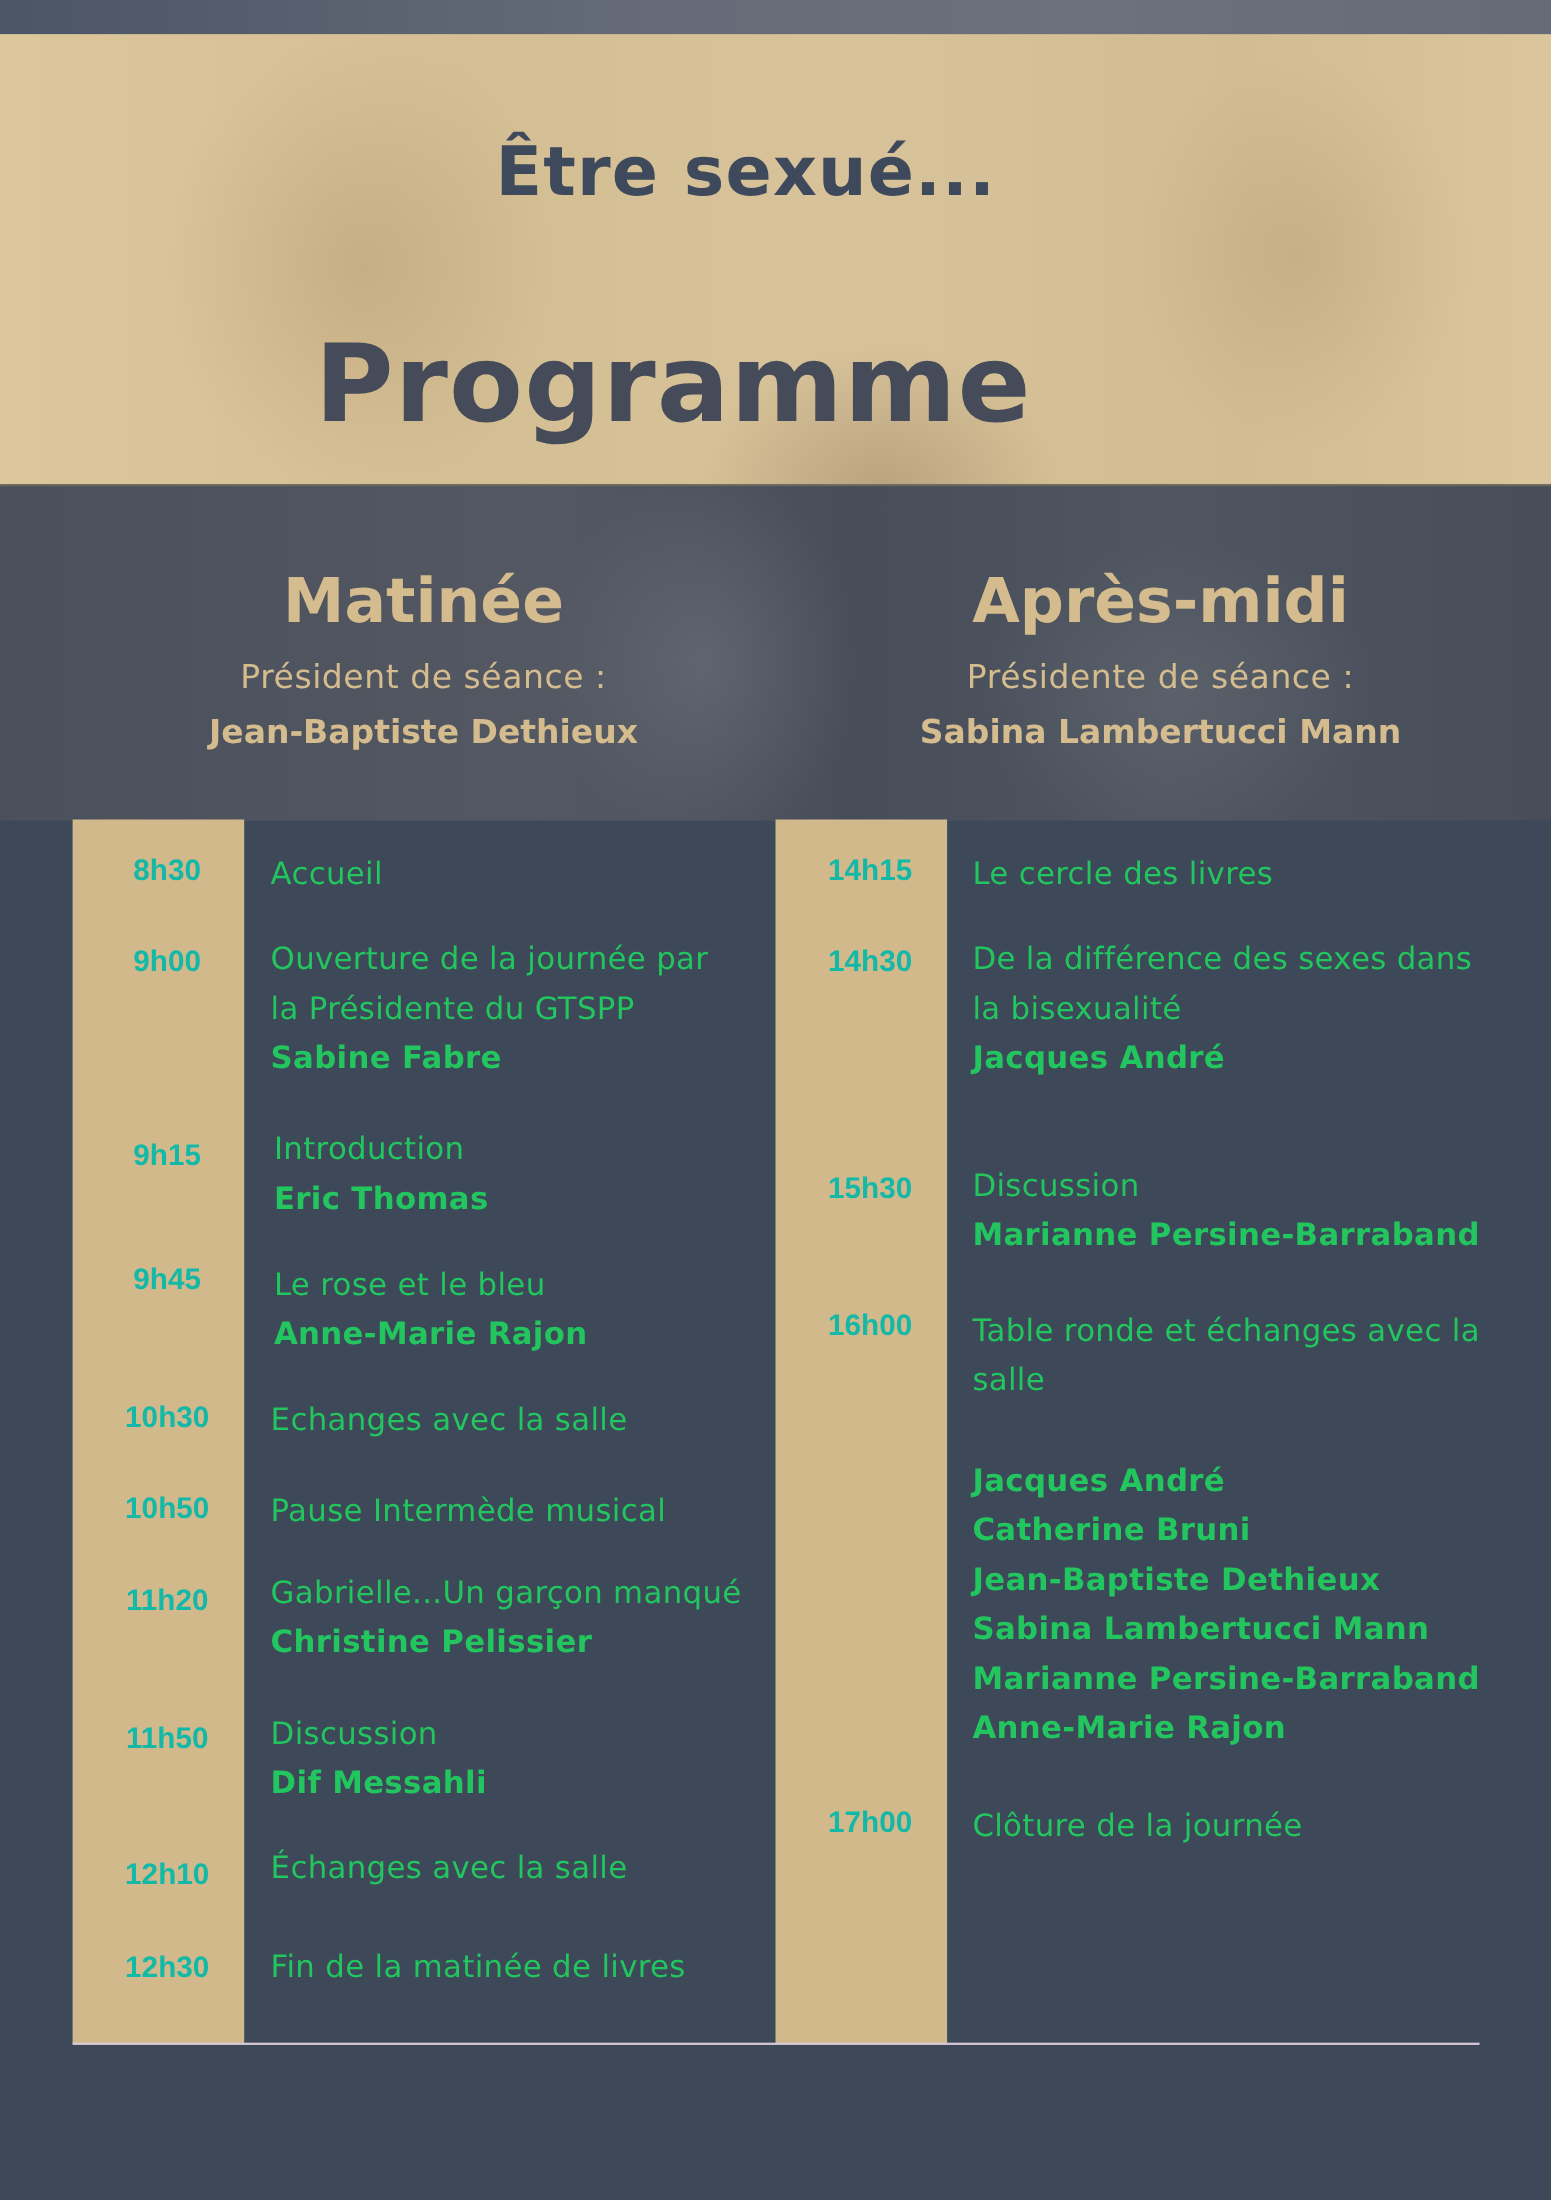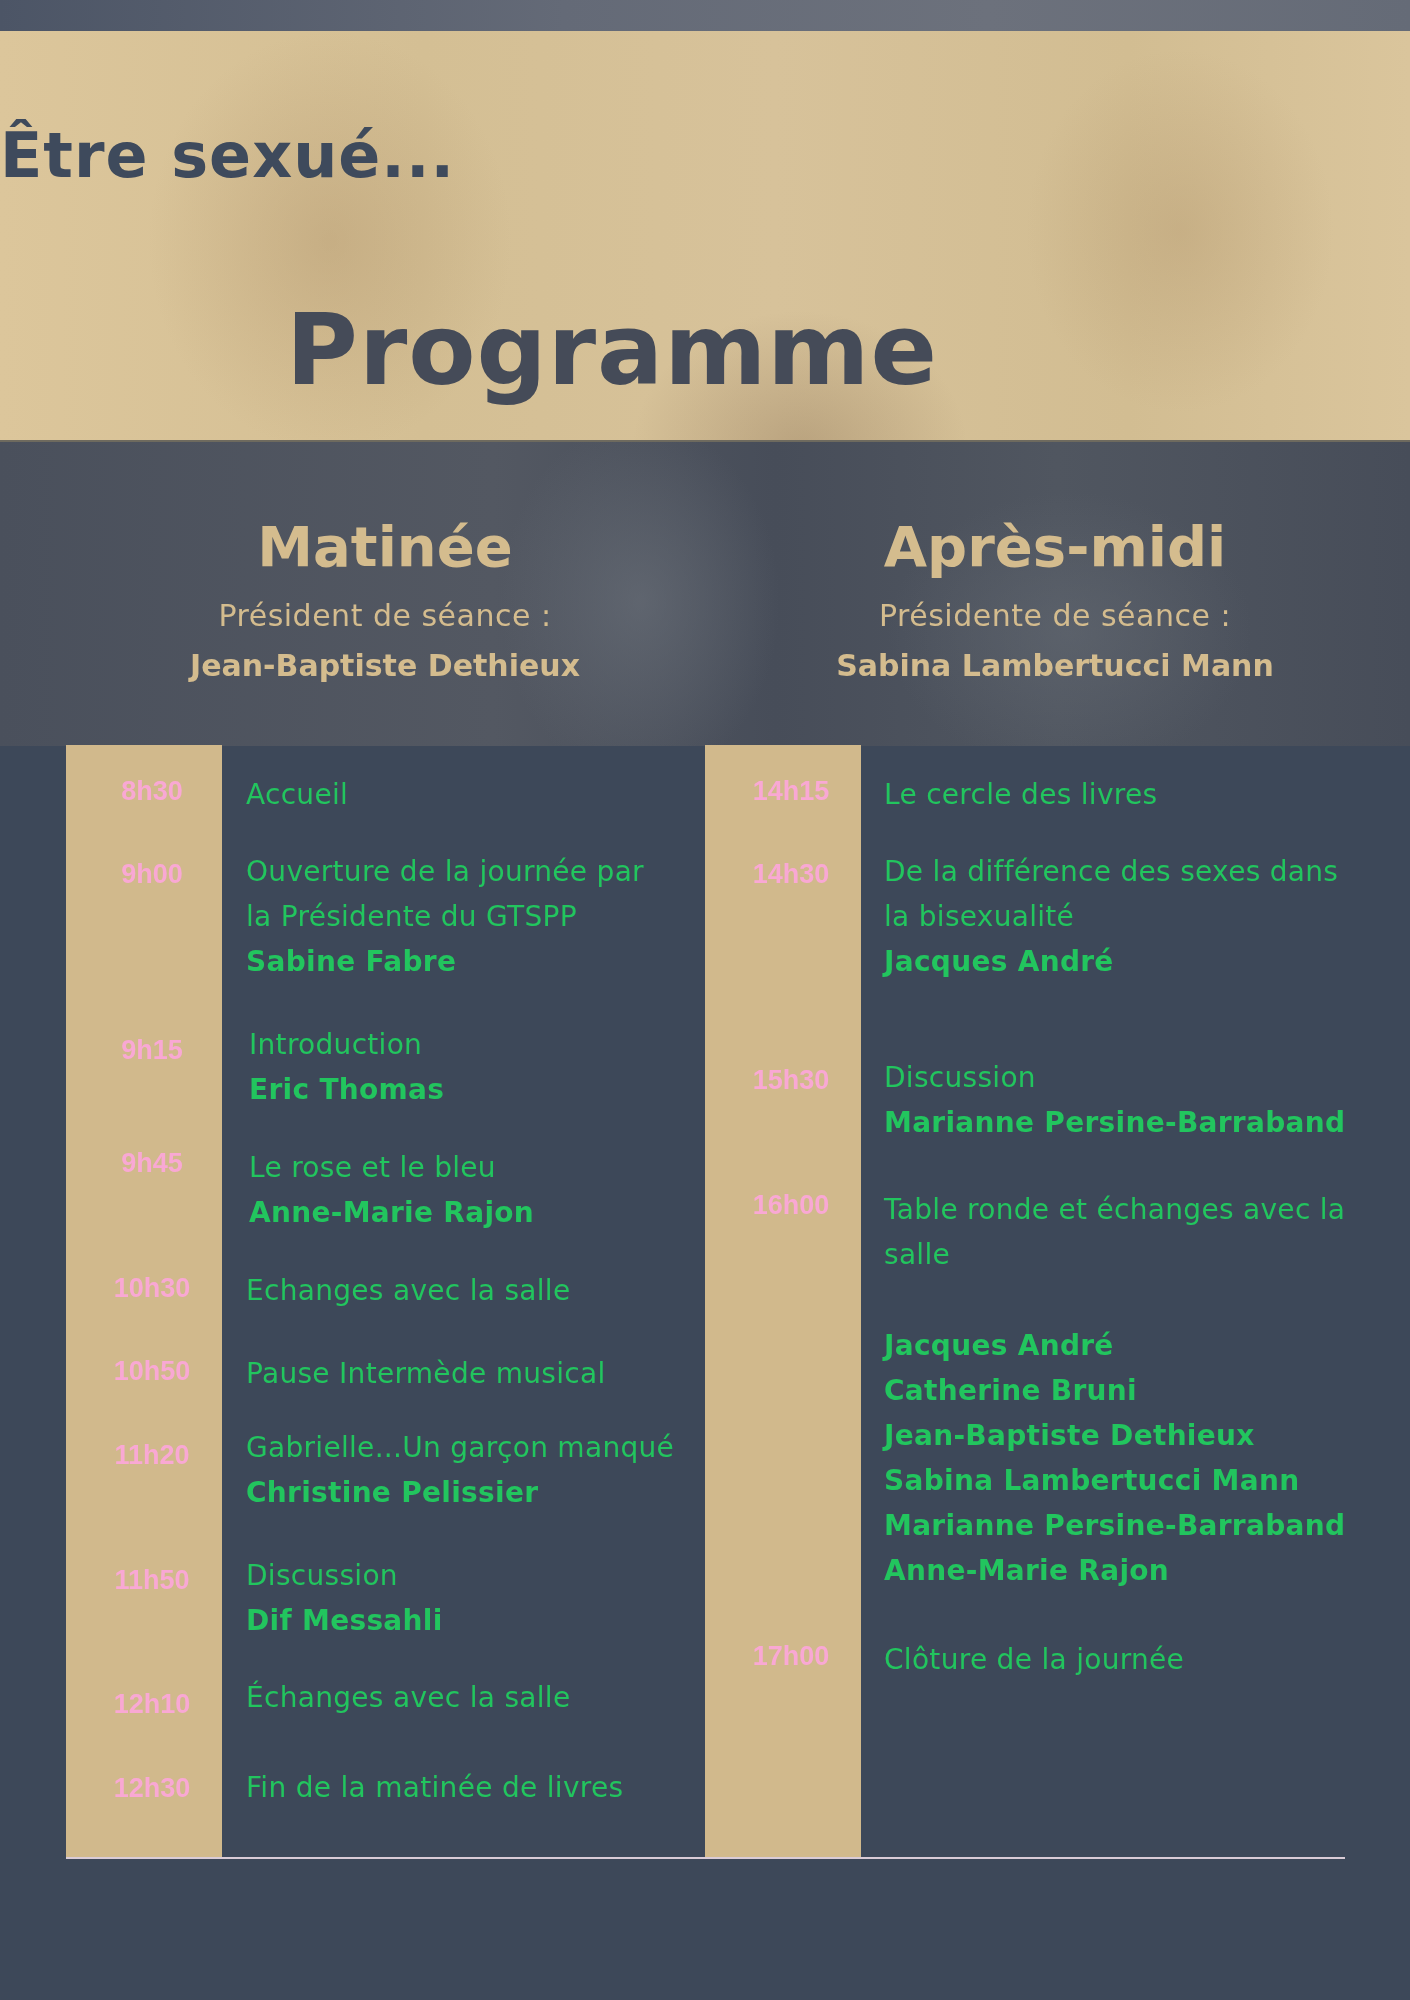--- a/index.html
+++ b/index.html
@@ -25,7 +25,7 @@
     }
     .title-line1 {
       position: absolute; left: 0; width: 1356px; top: 88px;
-      color: #3e4a5c;
+      text-align: center; color: #3e4a5c;
       font-family: "DejaVu Sans", sans-serif; font-weight: bold;
       font-size: 62px; letter-spacing: 1px;
     }

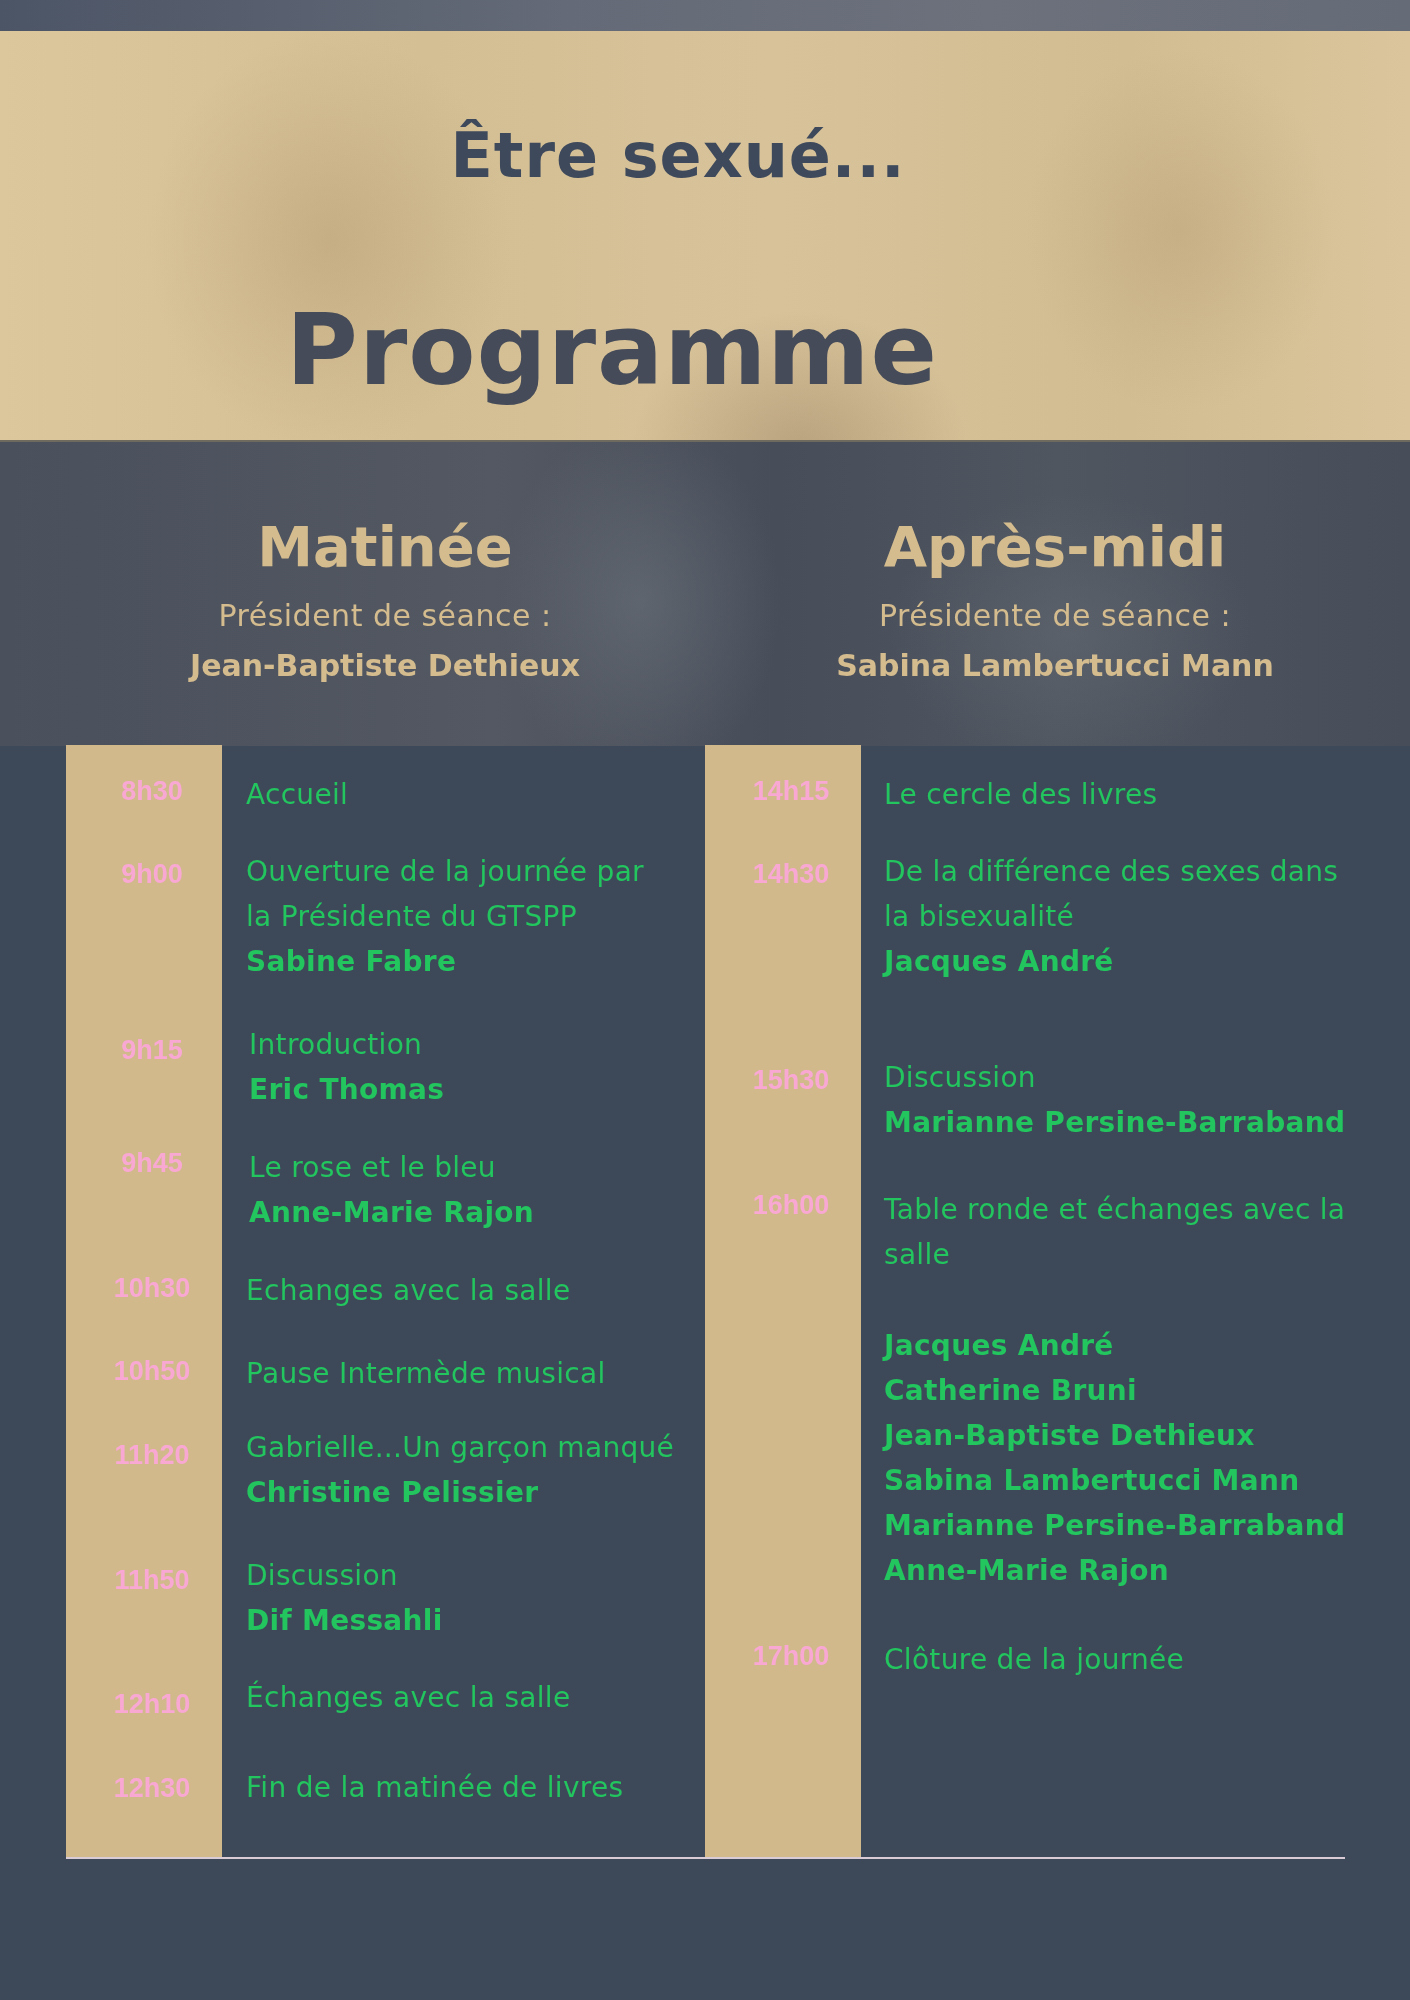--- a/index.html
+++ b/index.html
@@ -80,7 +80,7 @@
     .time {
       position: absolute; width: 172px; text-align: center;
       font-family: "Liberation Sans", sans-serif; font-weight: bold;
-      font-size: 27px; color: #f9a8d4;
+      font-size: 27px; color: #14b8a6;
     }
     .event {
       position: absolute; color: #22c55e;

